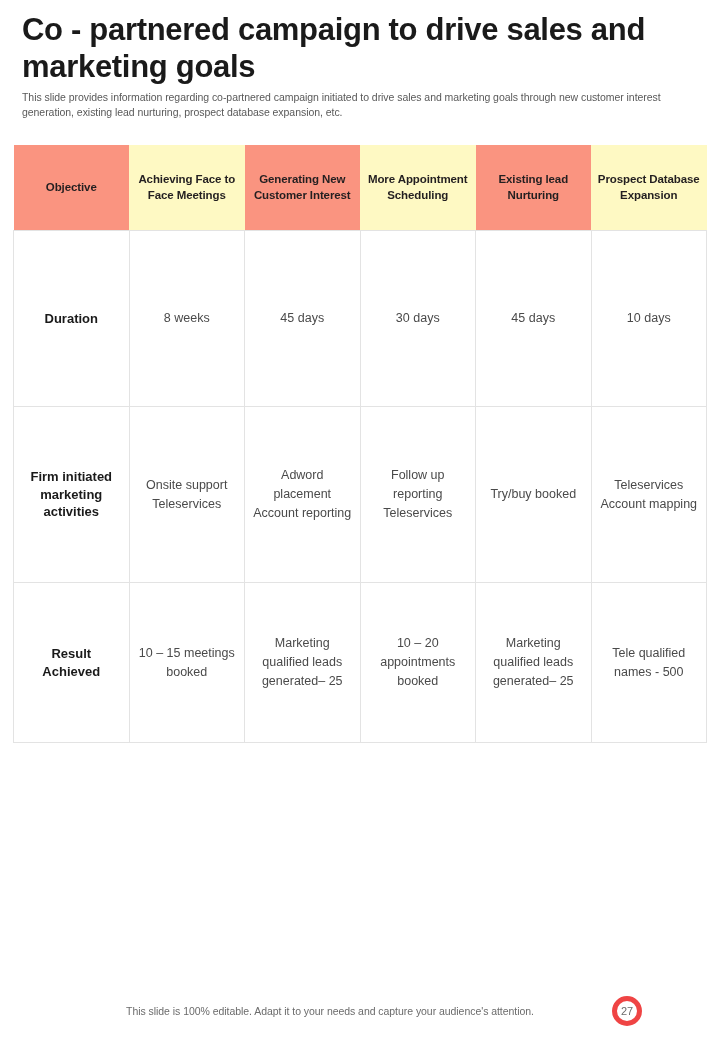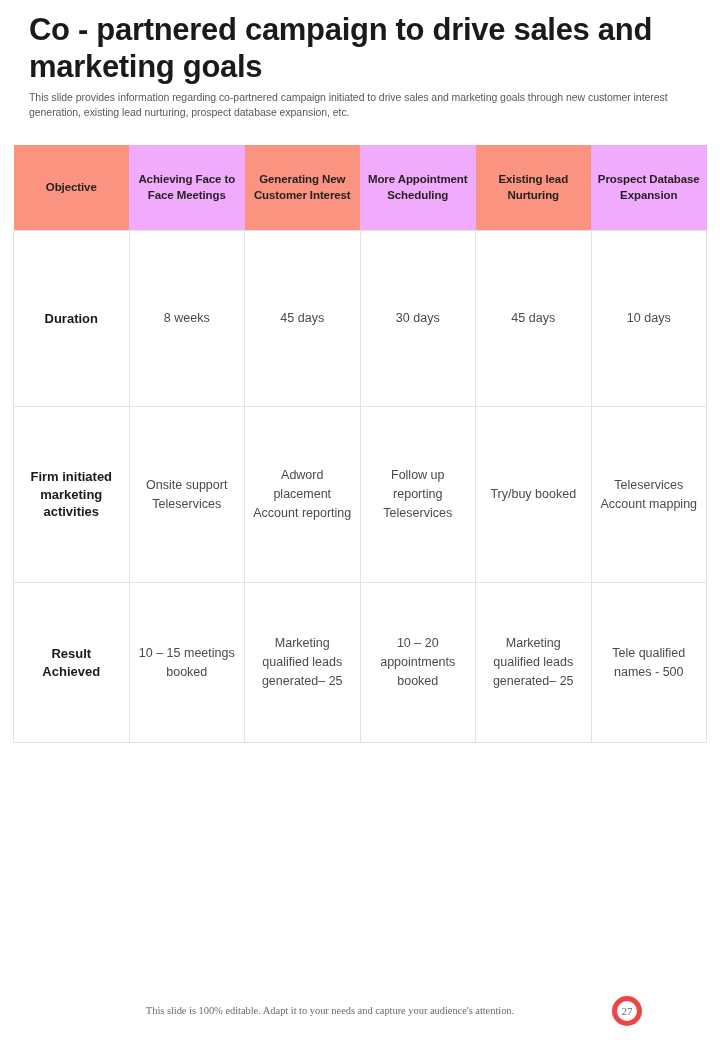--- a/index.html
+++ b/index.html
@@ -25,8 +25,7 @@
 
   
   .header {
-    padding: 12px 16px 0 8px;
-    margin-left: 21px;
+    padding: 12px 16px 0 22px;
   }
   .slide-title {
     font-size: 31px;

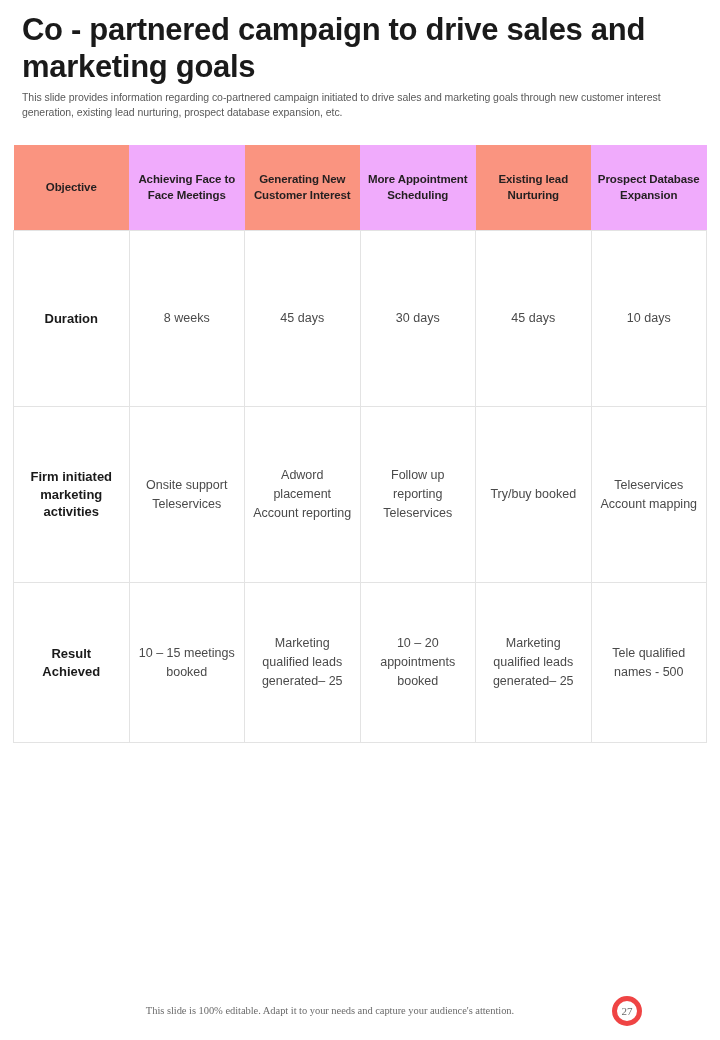--- a/index.html
+++ b/index.html
@@ -72,7 +72,7 @@
     letter-spacing: -0.1px;
   }
   th.hdr-salmon { background: #fa9480; }
-  th.hdr-orange { background: #f0abfc; }
+  th.hdr-orange { background: #fef9c3; }
 
   table.matrix tbody td {
     border: 1px solid #e3e3e3;

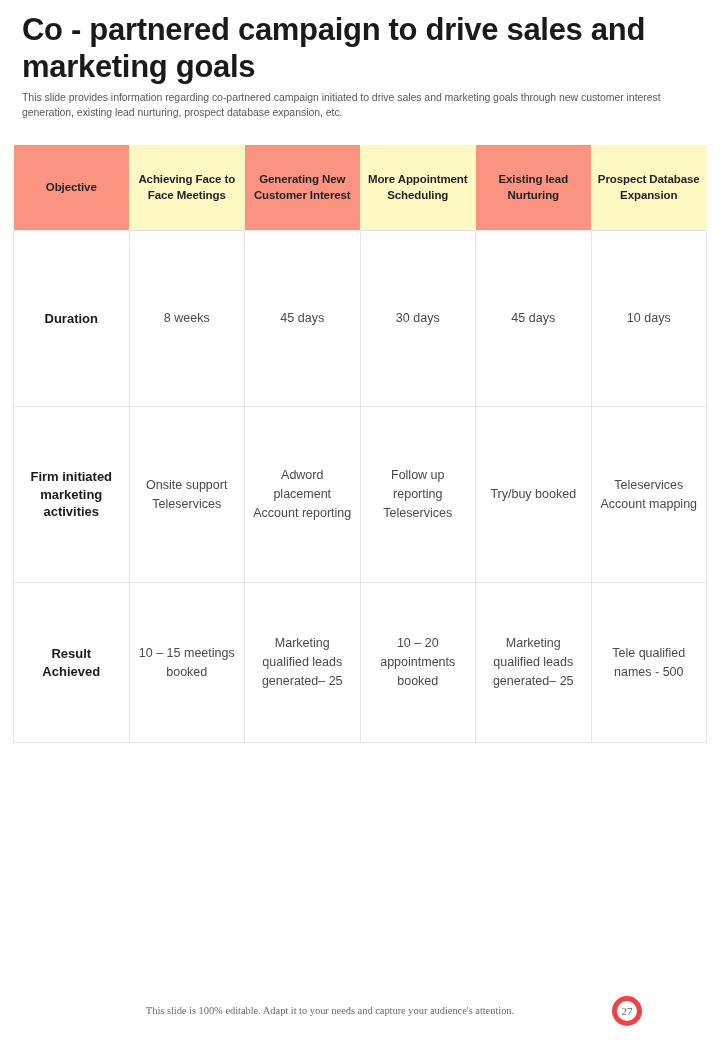--- a/index.html
+++ b/index.html
@@ -103,7 +103,6 @@
     bottom: 0;
     width: 660px;
     height: 52px;
-    font-family: Liberation Serif, serif;
   }
   .footer-note {
     position: absolute;

